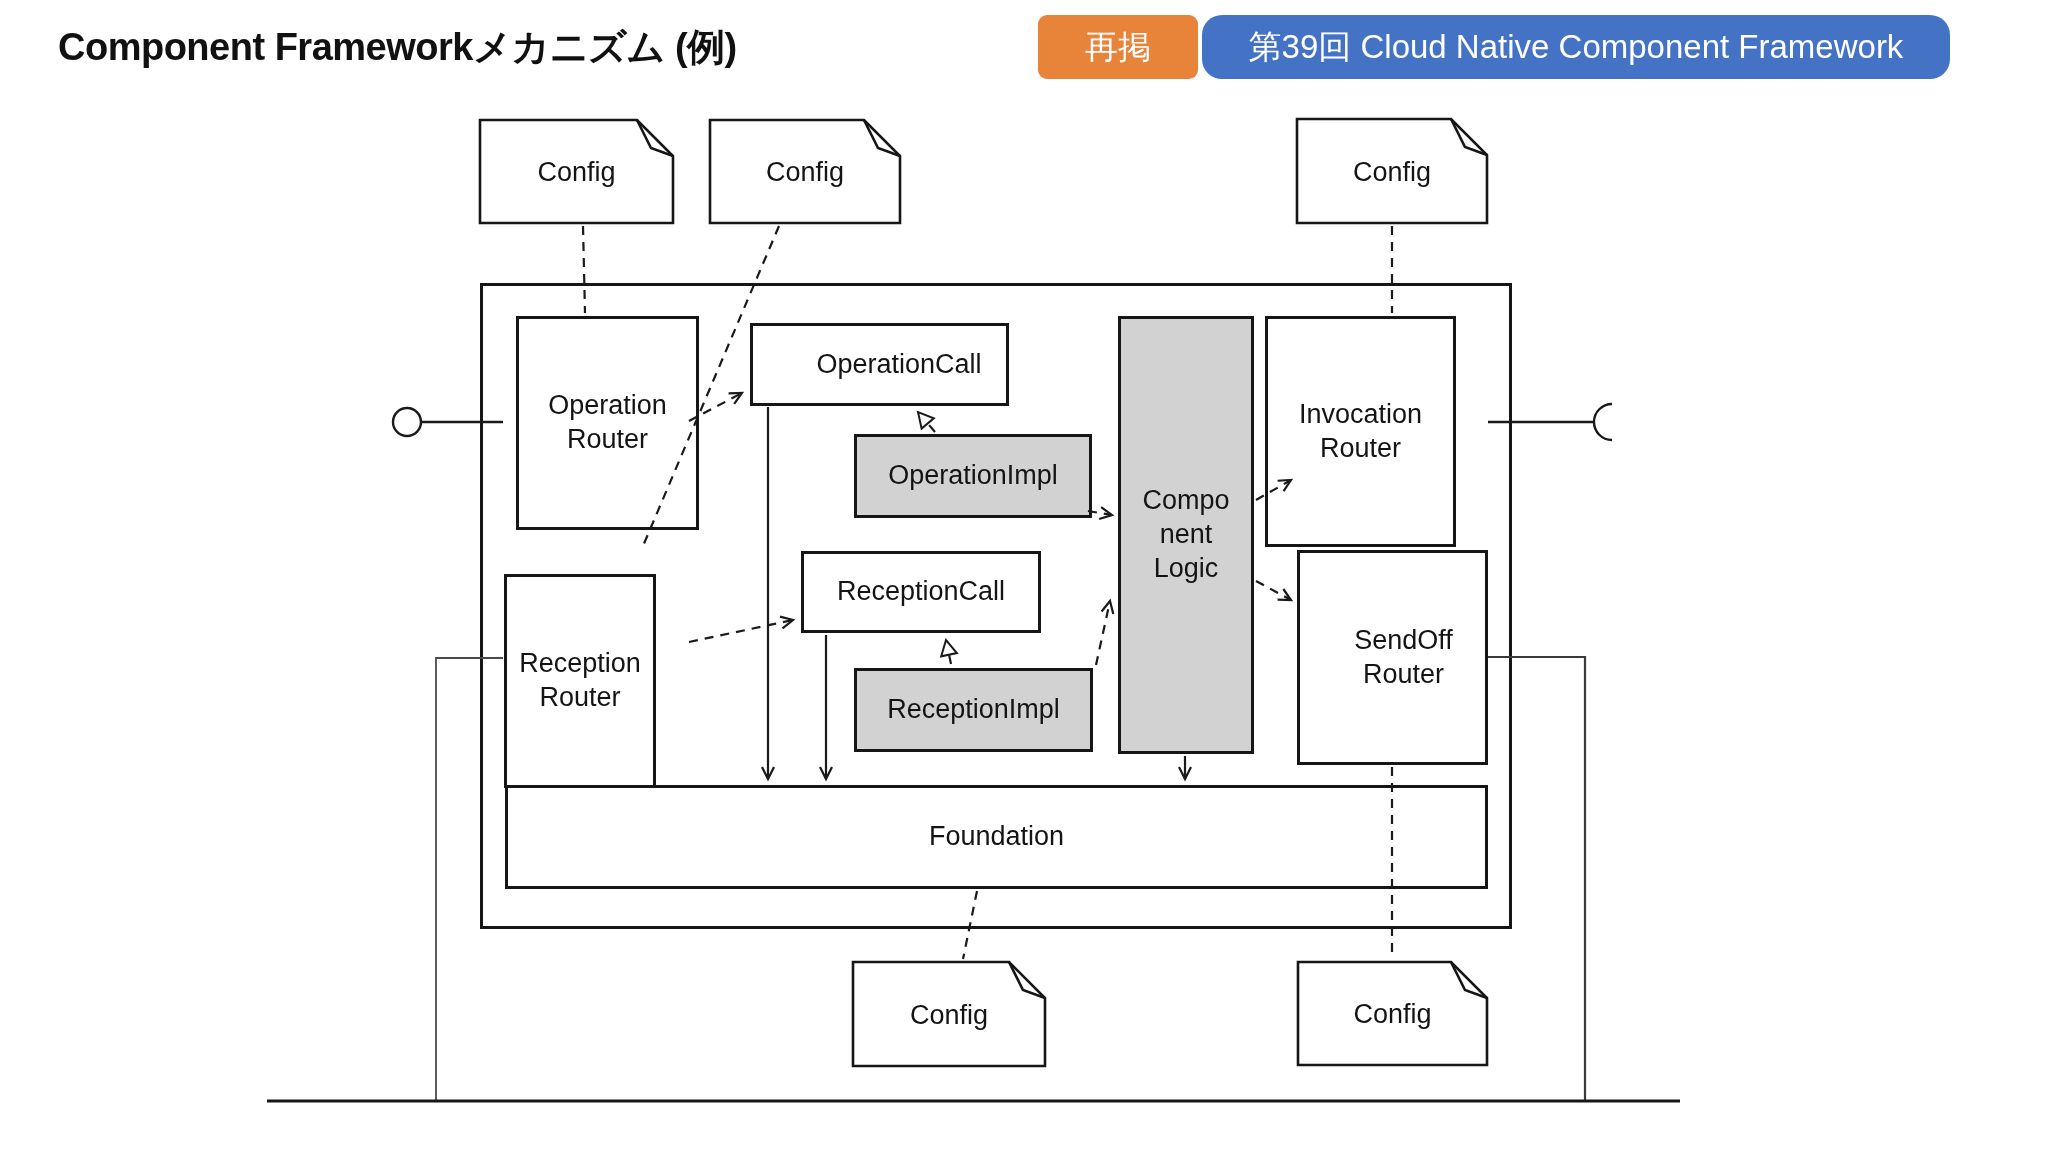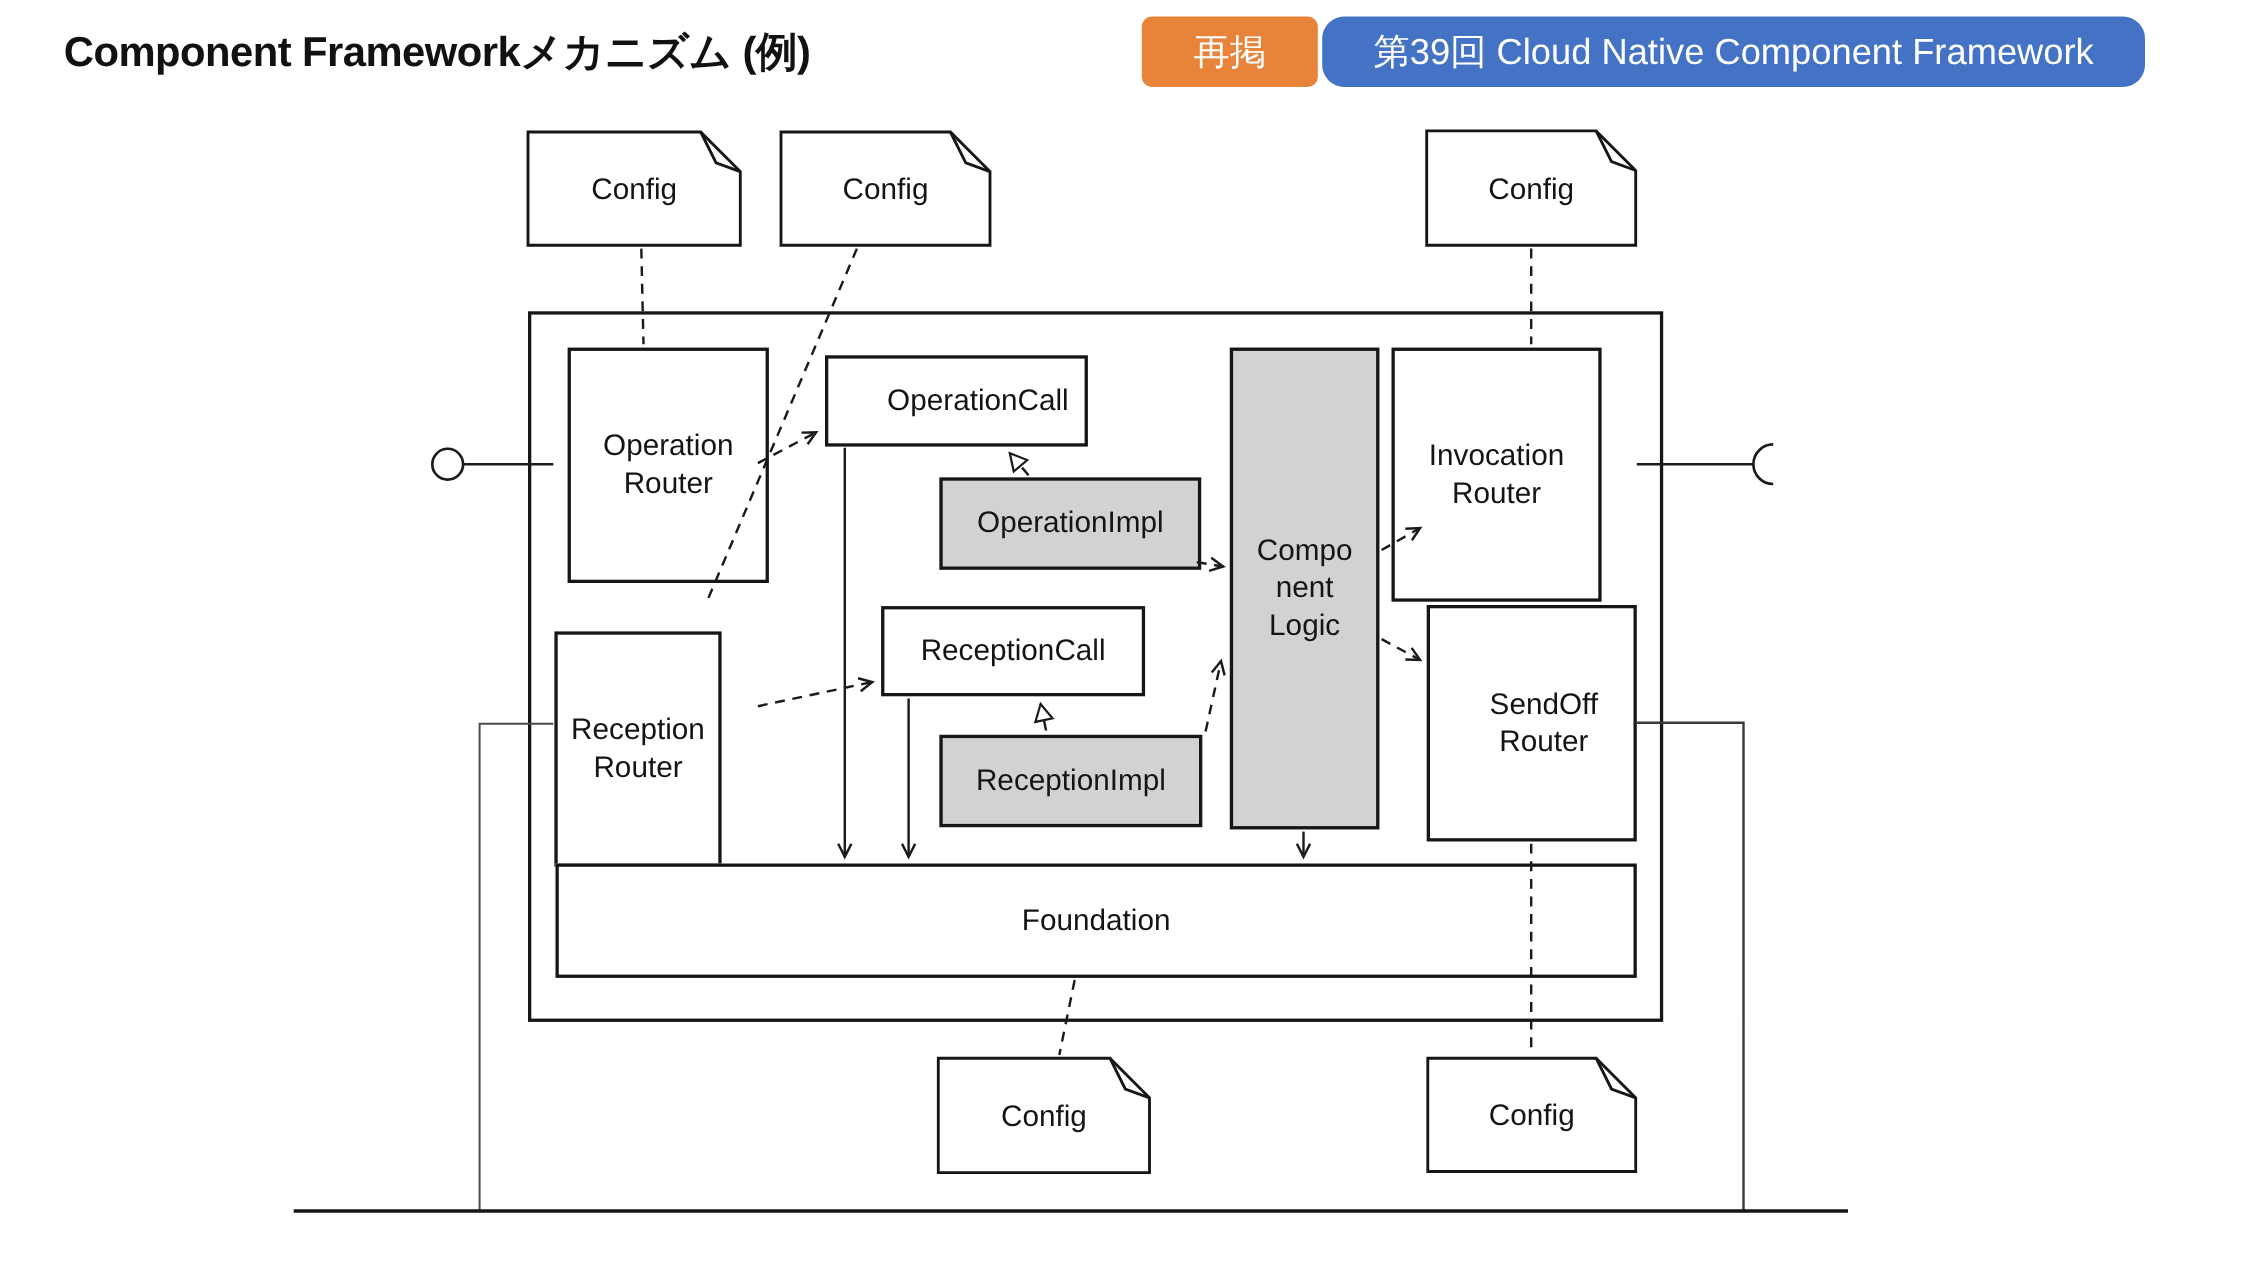--- a/index.html
+++ b/index.html
@@ -36,7 +36,7 @@
 Router</div>
   <div class="box" style="left:504px;top:550px;width:152px;height:214px;margin-top:24px;">Reception
 Router</div>
-  <div class="box" style="left:750px;top:323px;width:239px;height:83px;padding-left:39px;">OperationCall</div>
+  <div class="box" style="left:750px;top:323px;width:259px;height:83px;padding-left:39px;">OperationCall</div>
   <div class="box gray" style="left:854px;top:434px;width:238px;height:84px;">OperationImpl</div>
   <div class="box" style="left:801px;top:551px;width:240px;height:82px;text-align:right;">ReceptionCall</div>
   <div class="box gray" style="left:854px;top:668px;width:239px;height:84px;">ReceptionImpl</div>

